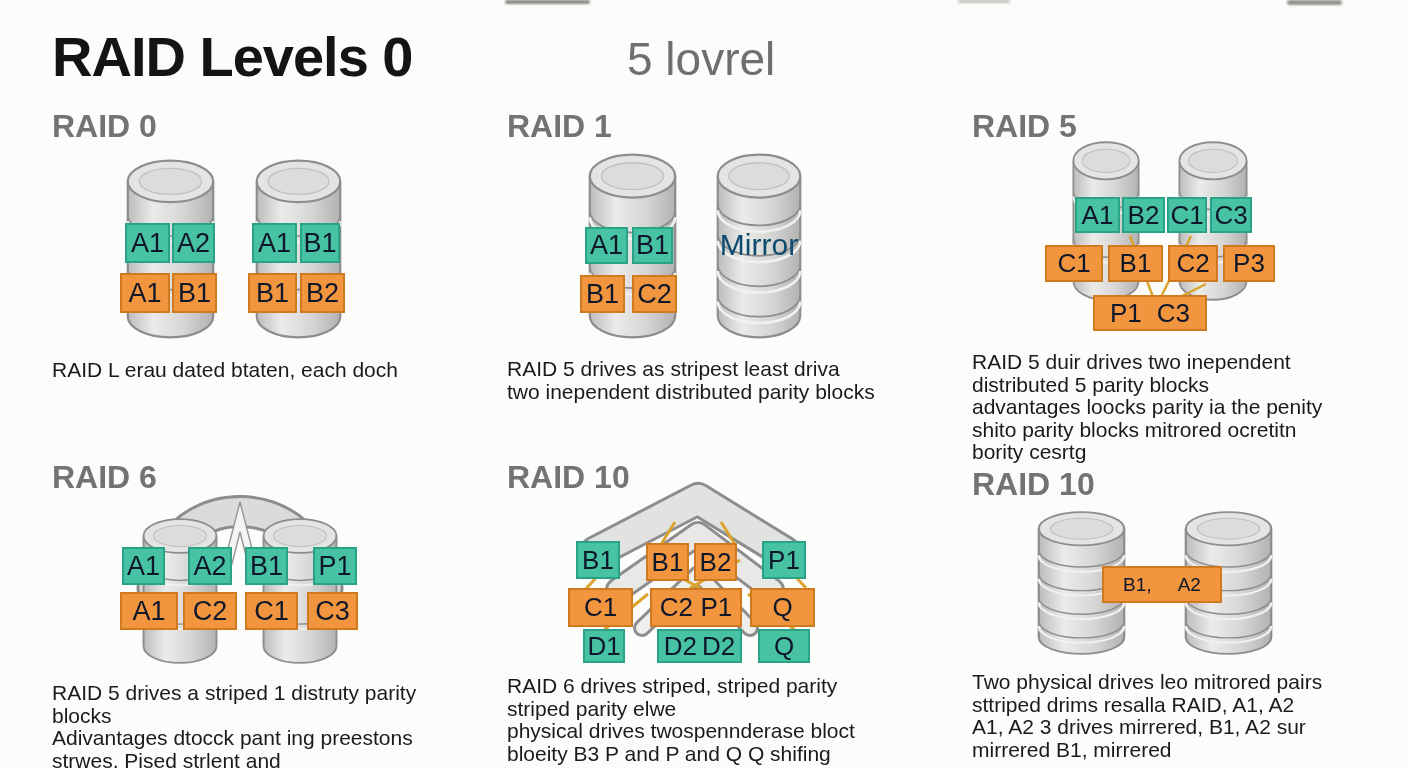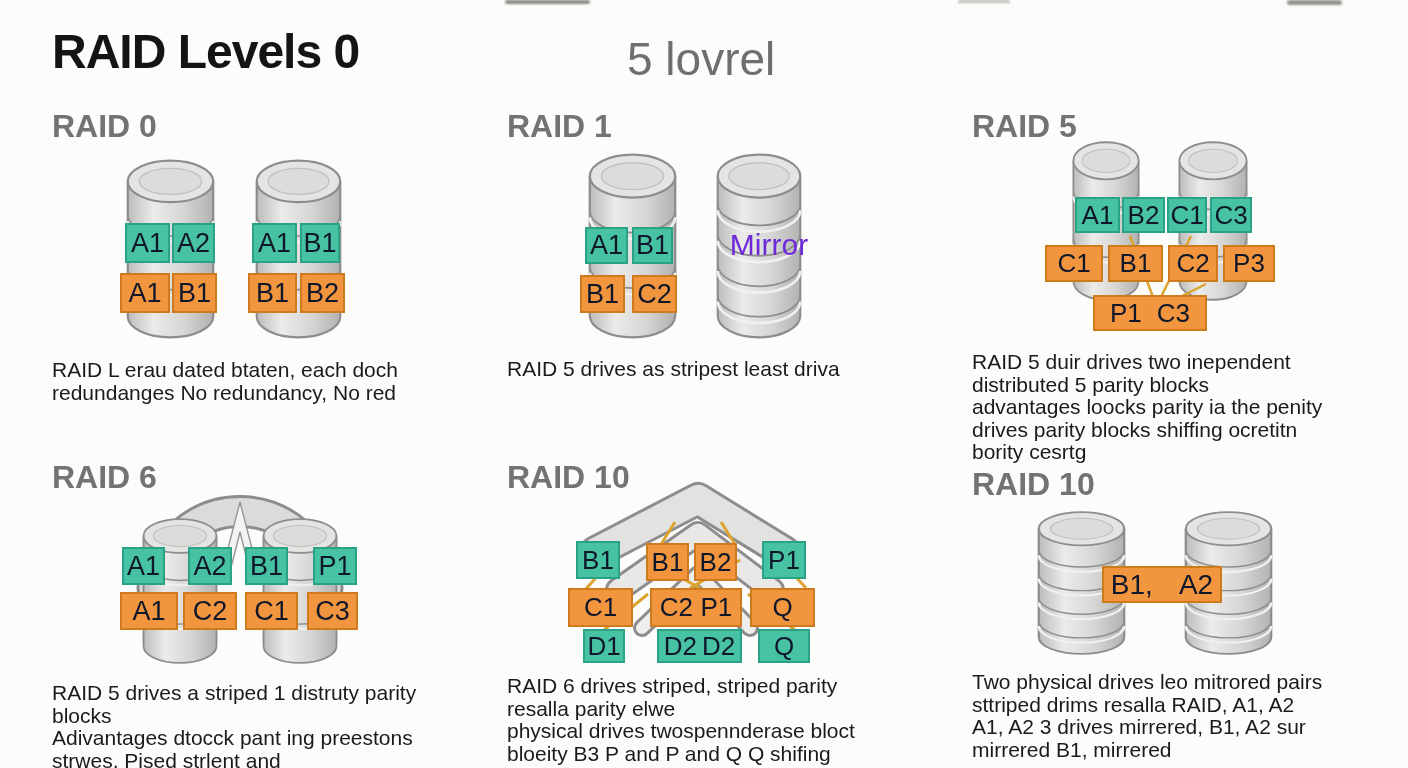--- a/index.html
+++ b/index.html
@@ -7,7 +7,7 @@
          font-family:"Liberation Sans", sans-serif;}
   .stage-art{position:absolute;left:0;top:0;z-index:0;}
   .txt{position:absolute;z-index:2;}
-  .title{font-size:48px;font-weight:bold;color:#141414;letter-spacing:-1px;}
+  .title{font-size:56px;font-weight:bold;color:#141414;letter-spacing:-1px;}
   .subtitle{font-size:46px;font-weight:400;color:#6f6f6f;}
   .ph{font-size:32px;font-weight:bold;color:#737373;}
   .desc{font-size:21px;line-height:22.5px;color:#1a1a1a;}

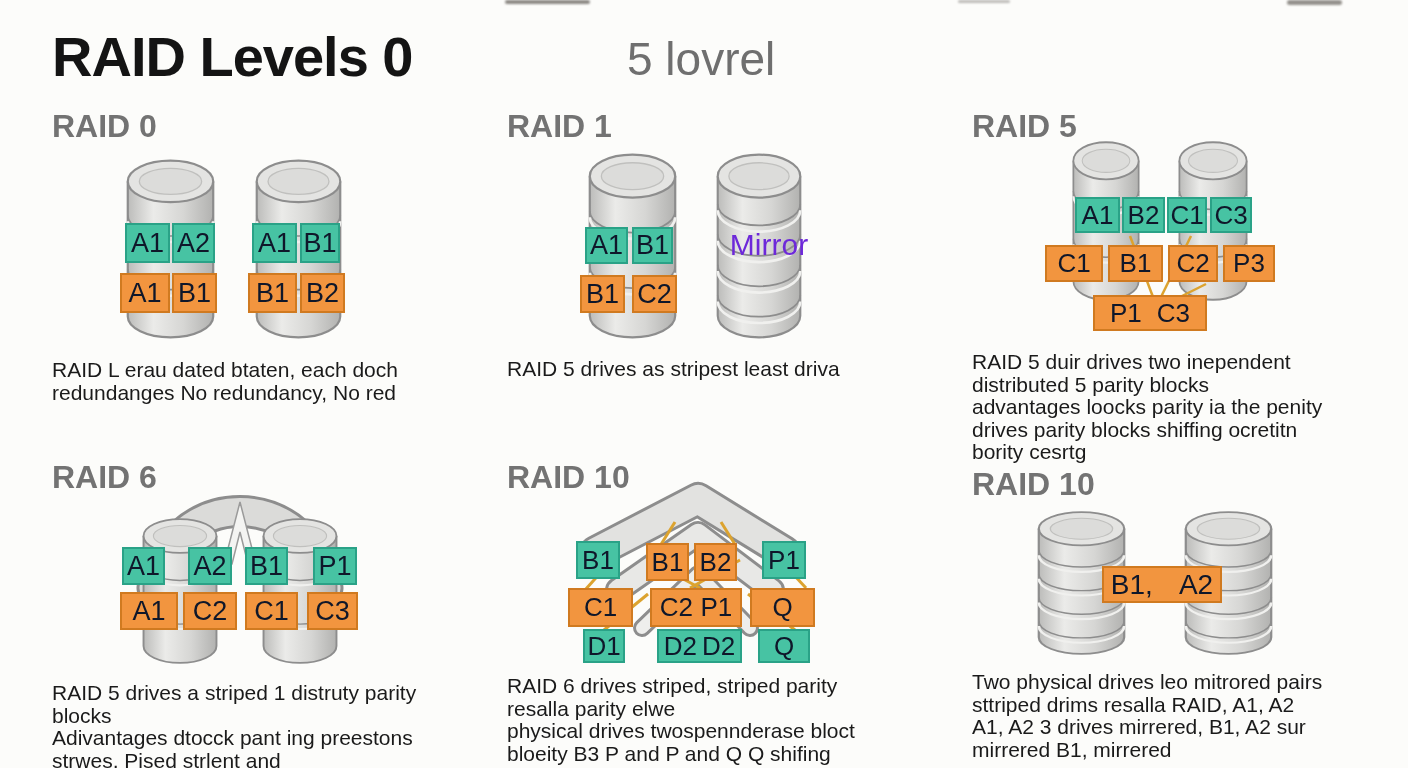--- a/index.html
+++ b/index.html
@@ -17,7 +17,7 @@
   .blk.o{background:#f2953f;border-color:#d07a20;}
   .blk.wide{justify-content:space-evenly;}
   .fs26{font-size:26px;} .fs28{font-size:28px;}
-  .mirror{position:absolute;z-index:2;font-size:30px;color:#6d28d9;text-align:center;padding-left:10px;}
+  .mirror{position:absolute;z-index:2;font-size:30px;color:#0c4a6e;text-align:center;}
   .smudge{position:absolute;z-index:3;border-radius:3px;filter:blur(1px);}
 </style>
 </head>

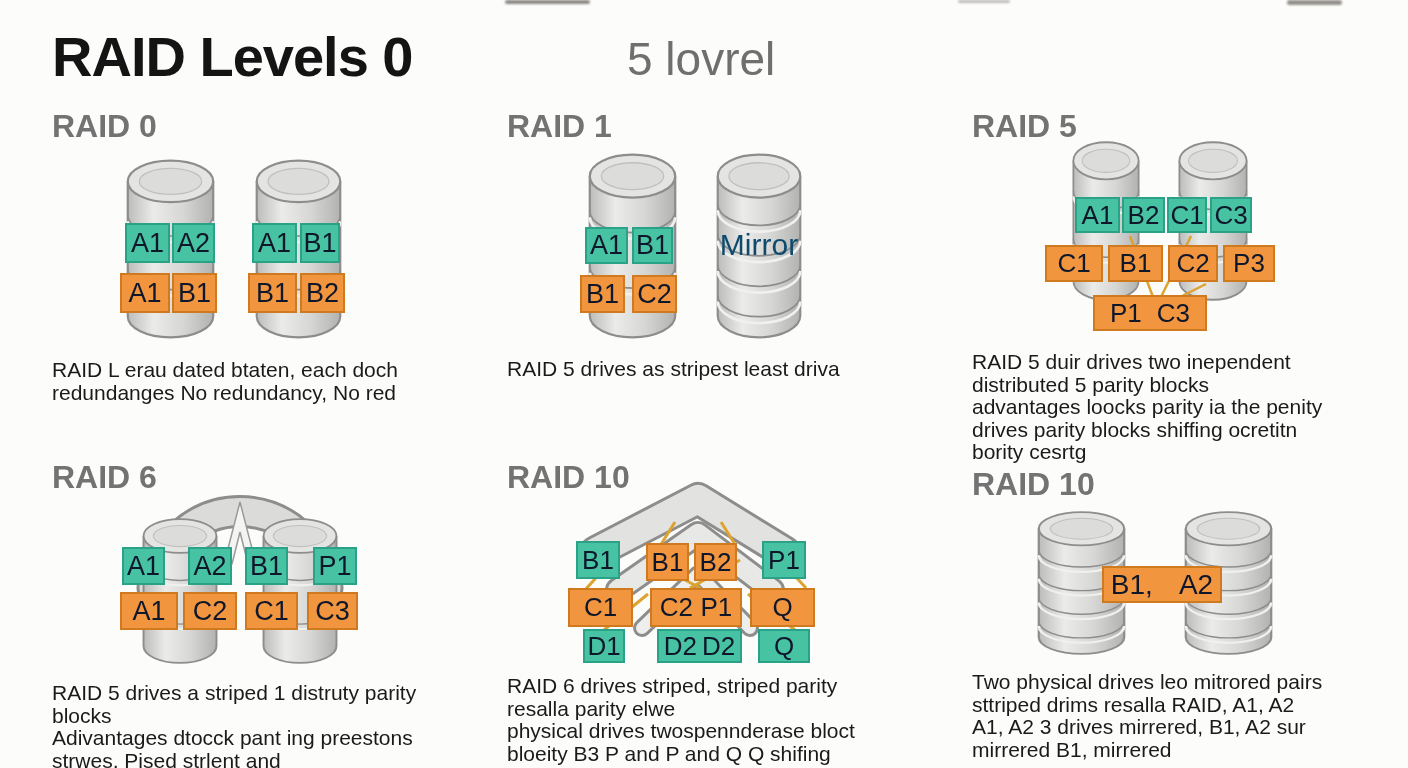--- a/index.html
+++ b/index.html
@@ -120,7 +120,6 @@
   <div class="blk o" style="left:300px;top:273px;width:45px;height:40px;">B2</div>
   <div class="txt desc" style="left:52px;top:359px;width:410px;">
     <div>RAID L erau dated btaten, each doch</div>
-    <div>redundanges No redundancy, No red</div>
   </div>
 
   <div class="txt ph" style="left:507px;top:108px;">RAID 1</div>

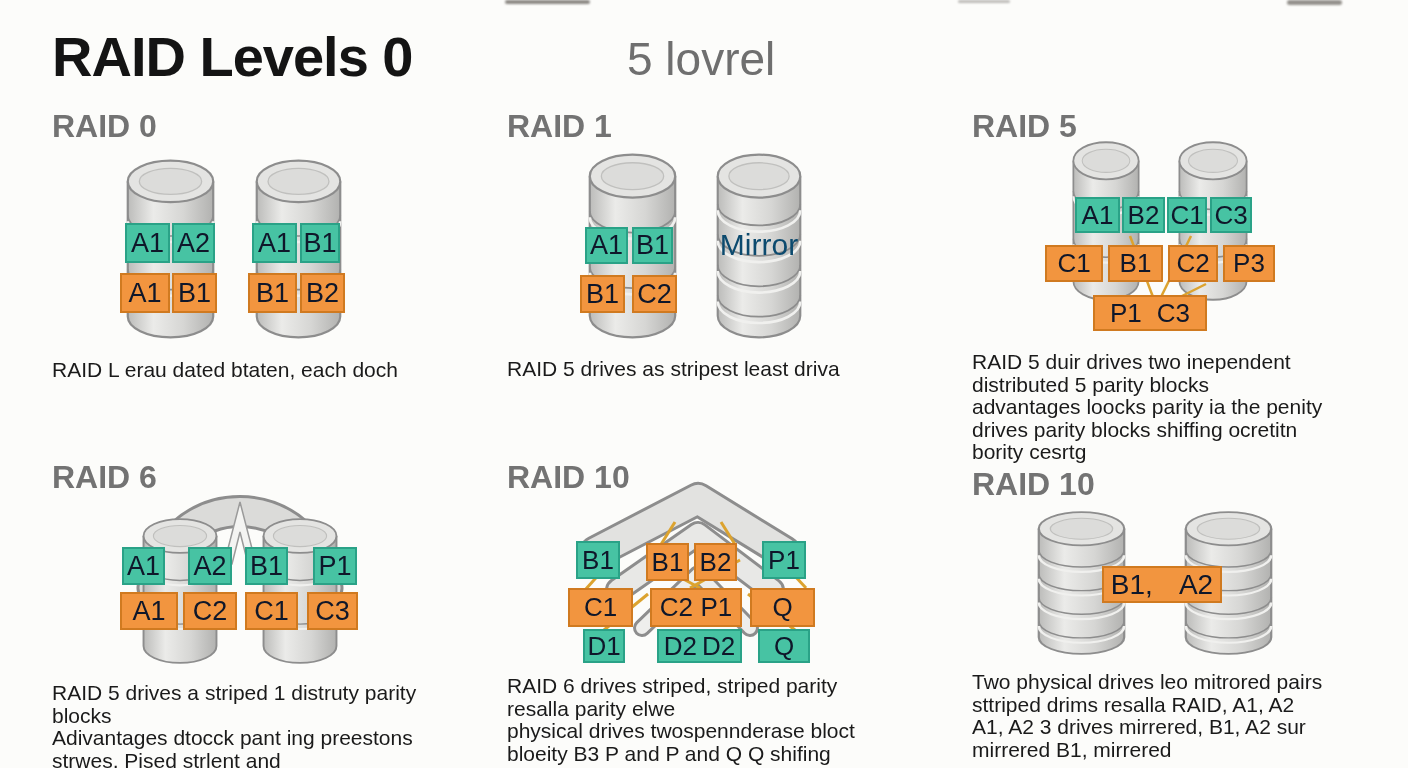--- a/index.html
+++ b/index.html
@@ -130,6 +130,7 @@
   <div class="mirror" style="left:716px;top:228px;width:86px;">Mirror</div>
   <div class="txt desc" style="left:507px;top:358px;width:420px;">
     <div>RAID 5 drives as stripest least driva</div>
+    <div>two inependent distributed parity blocks</div>
   </div>
 
   <div class="txt ph" style="left:972px;top:108px;">RAID 5</div>

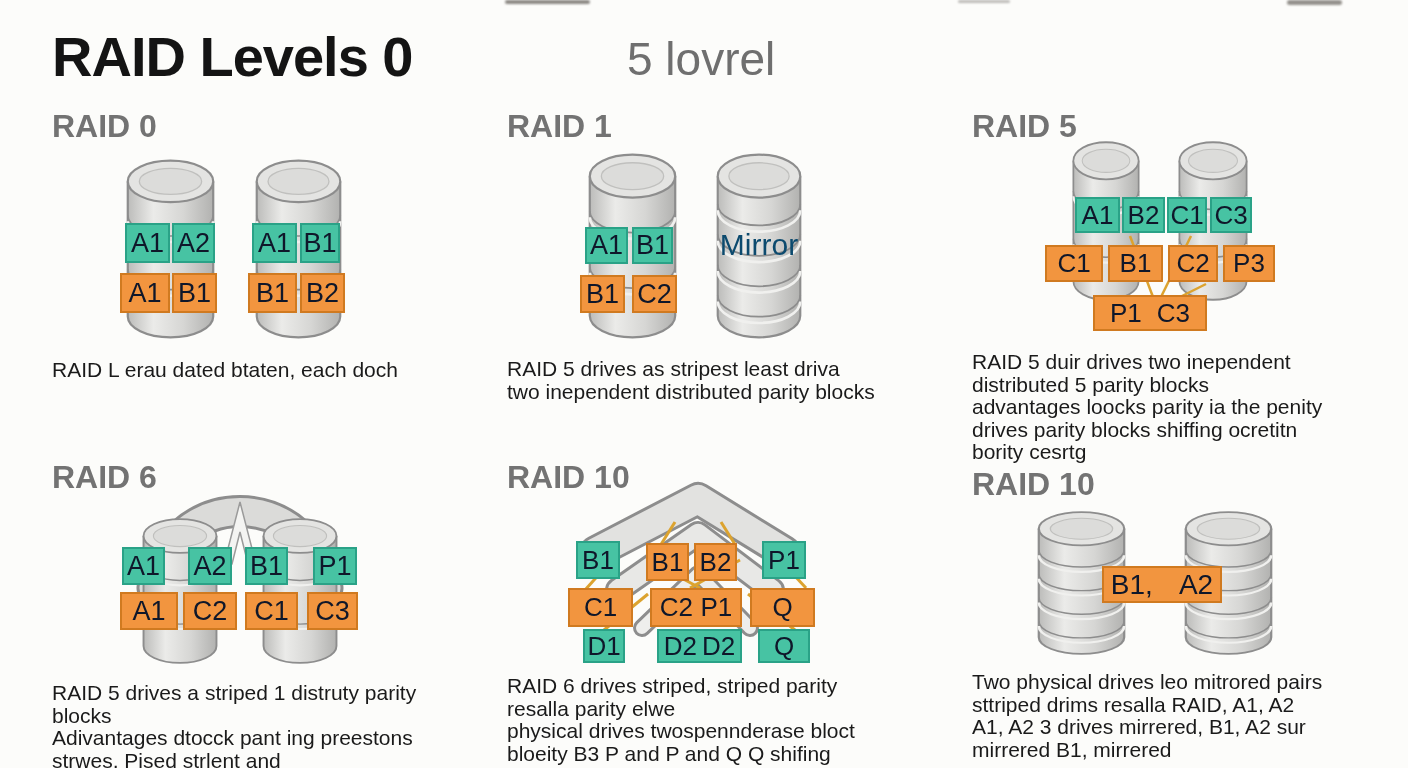--- a/index.html
+++ b/index.html
@@ -150,7 +150,7 @@
     <div>RAID 5 duir drives two inependent</div>
     <div>distributed 5 parity blocks</div>
     <div>advantages loocks parity ia the penity</div>
-    <div>drives parity blocks shiffing ocretitn</div>
+    <div>shito parity blocks mitrored ocretitn</div>
     <div>bority cesrtg</div>
   </div>
 

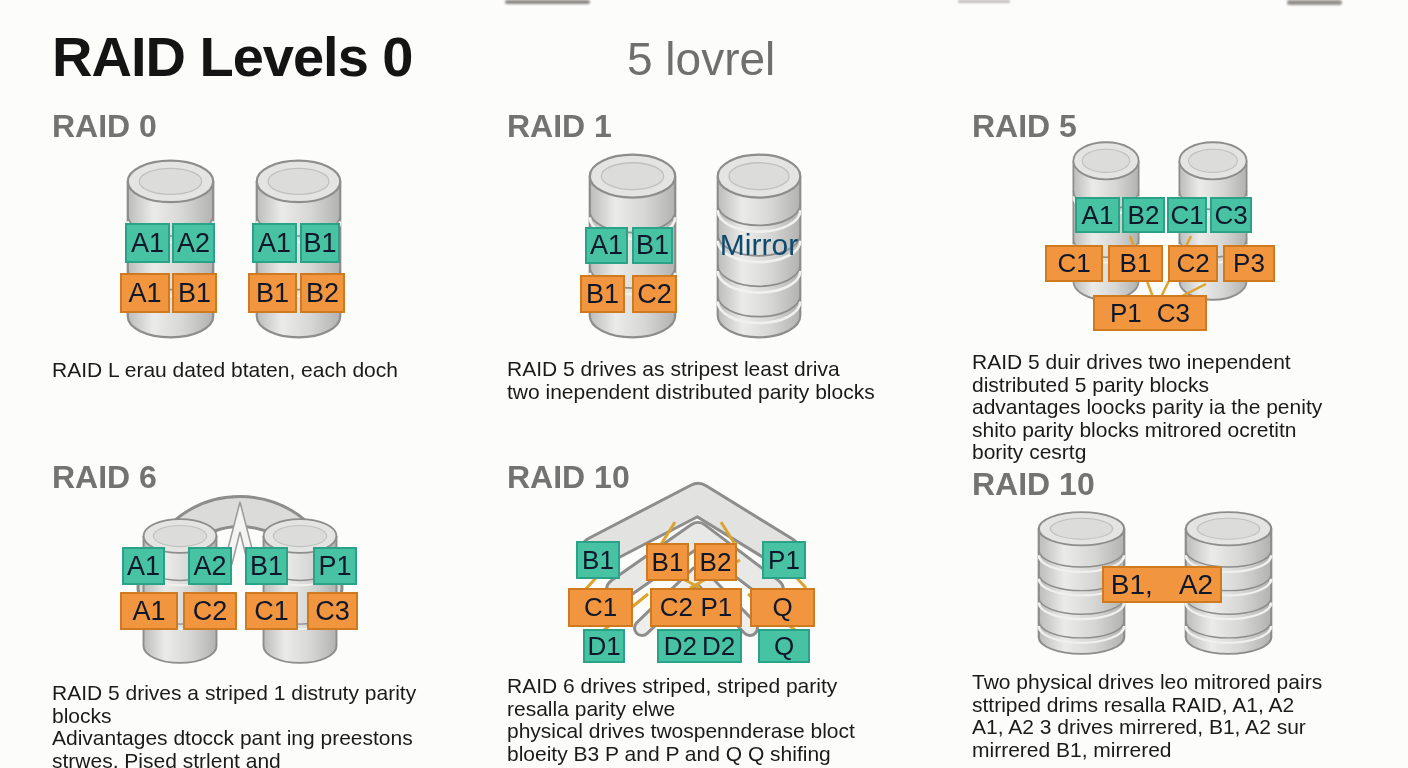--- a/index.html
+++ b/index.html
@@ -16,7 +16,7 @@
   .blk.t{background:#47c3a3;border-color:#2aa287;}
   .blk.o{background:#f2953f;border-color:#d07a20;}
   .blk.wide{justify-content:space-evenly;}
-  .fs26{font-size:26px;} .fs28{font-size:28px;}
+  .fs26{font-size:26px;} .fs28{font-size:19px;}
   .mirror{position:absolute;z-index:2;font-size:30px;color:#0c4a6e;text-align:center;}
   .smudge{position:absolute;z-index:3;border-radius:3px;filter:blur(1px);}
 </style>

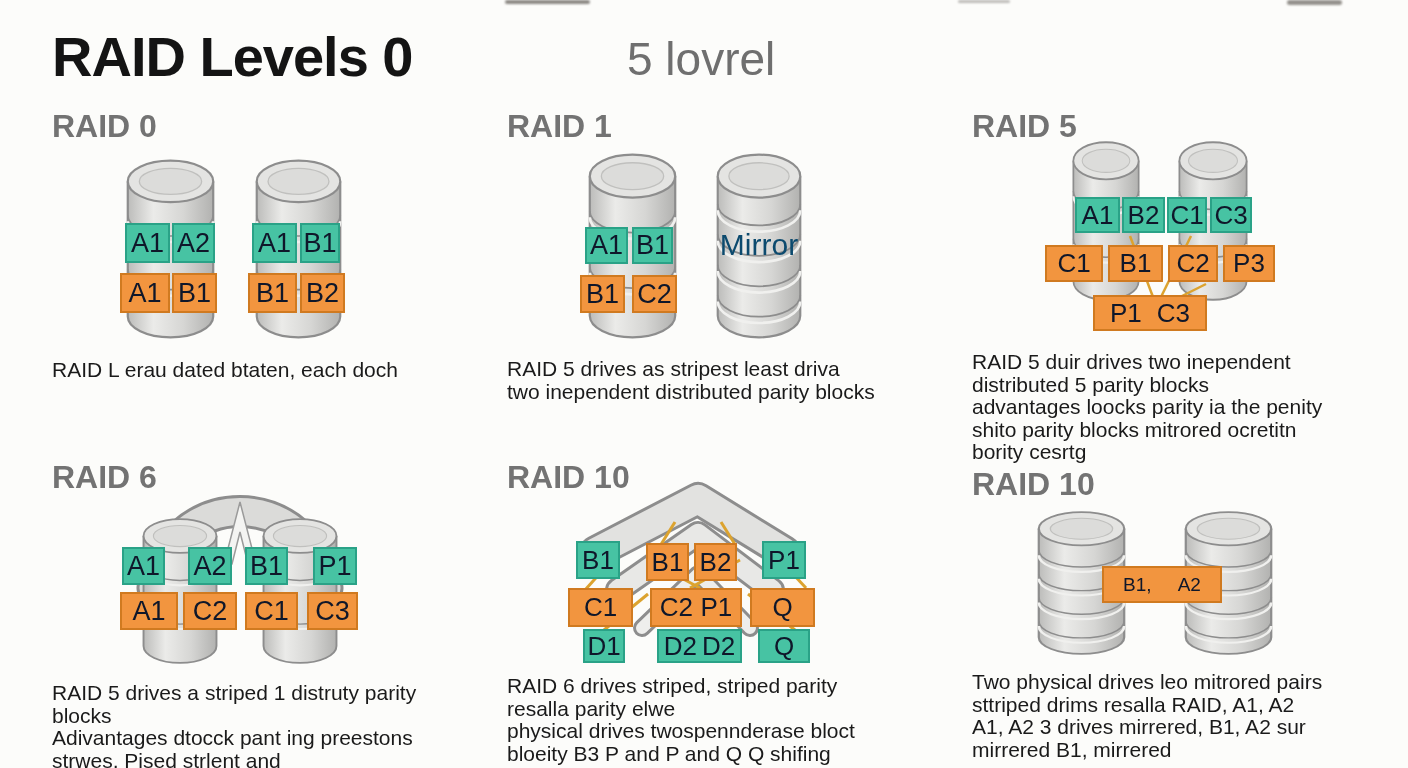--- a/index.html
+++ b/index.html
@@ -189,7 +189,7 @@
   <div class="blk t fs26" style="left:758px;top:629px;width:52px;height:34px;">Q</div>
   <div class="txt desc" style="left:507px;top:675px;width:430px;">
     <div>RAID 6 drives striped, striped parity</div>
-    <div>resalla parity elwe</div>
+    <div>striped parity elwe</div>
     <div>physical drives twospennderase bloct</div>
     <div>bloeity B3 P and P and Q Q shifing</div>
   </div>

